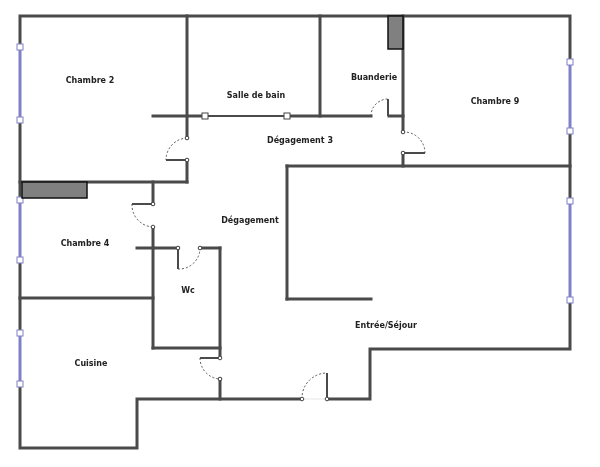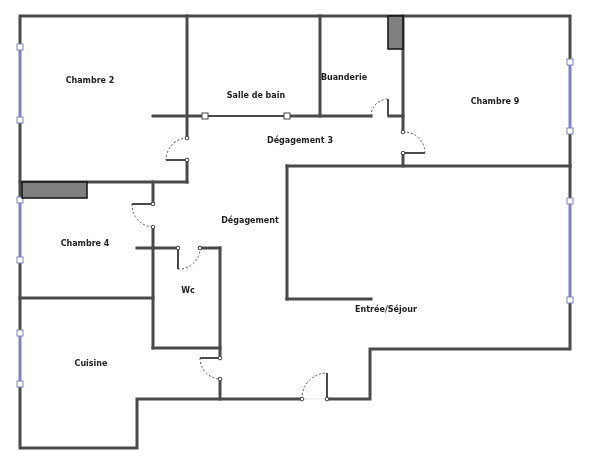--- a/index.html
+++ b/index.html
@@ -136,7 +136,7 @@
 
 <div class="lbl" style="left:90px;top:80px">Chambre 2</div>
 <div class="lbl" style="left:256px;top:95px">Salle de bain</div>
-<div class="lbl" style="left:344px;top:77px">Buanderie</div>
+<div class="lbl" style="left:374px;top:77px">Buanderie</div>
 <div class="lbl" style="left:495px;top:101px">Chambre 9</div>
 <div class="lbl" style="left:300px;top:140px">Dégagement 3</div>
 <div class="lbl" style="left:250px;top:220px">Dégagement</div>

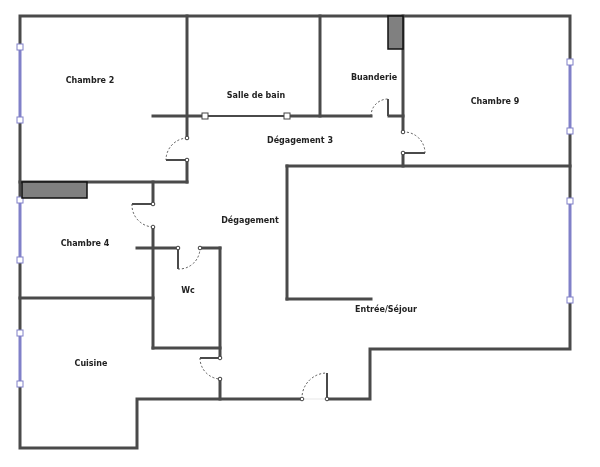--- a/index.html
+++ b/index.html
@@ -142,7 +142,7 @@
 <div class="lbl" style="left:250px;top:220px">Dégagement</div>
 <div class="lbl" style="left:85px;top:243px">Chambre 4</div>
 <div class="lbl" style="left:188px;top:290px">Wc</div>
-<div class="lbl" style="left:386px;top:309px">Entrée/Séjour</div>
+<div class="lbl" style="left:386px;top:325px">Entrée/Séjour</div>
 <div class="lbl" style="left:91px;top:363px">Cuisine</div>
 
 </body></html>

